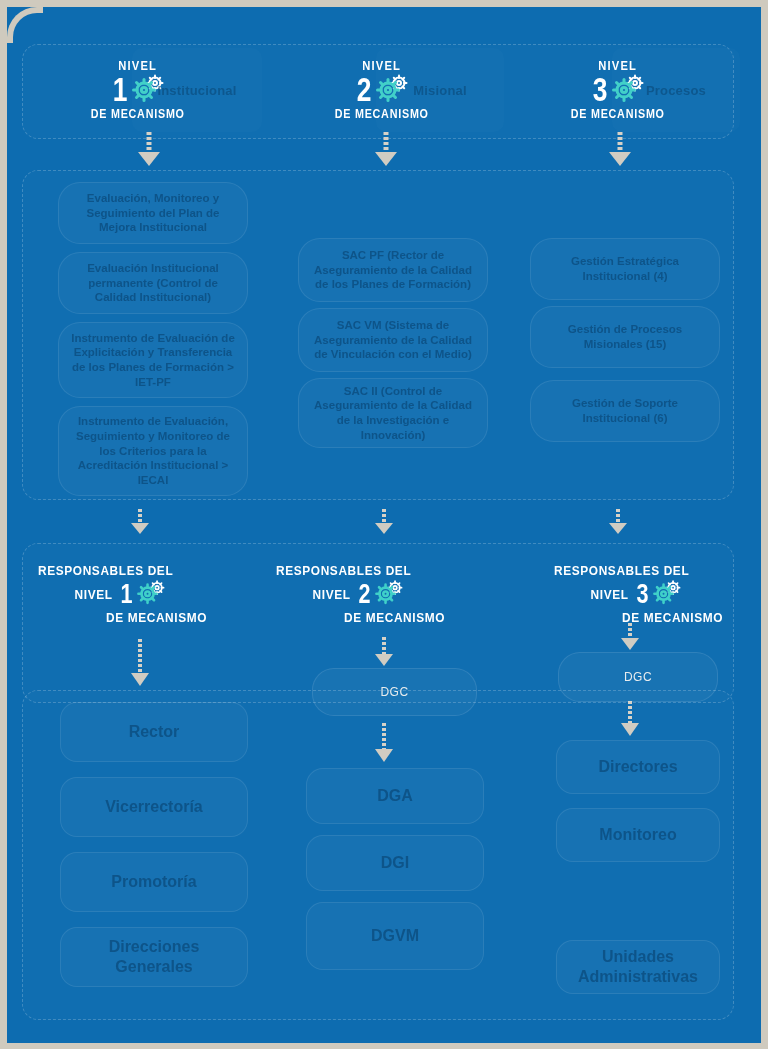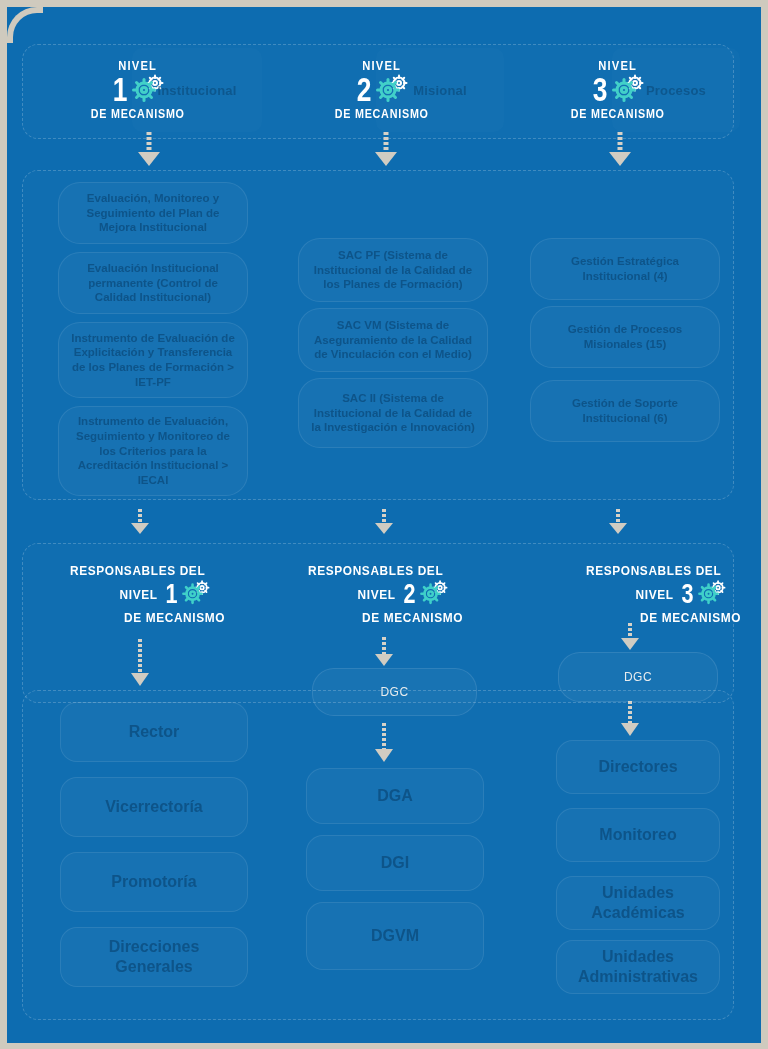--- a/index.html
+++ b/index.html
@@ -407,7 +407,7 @@
       </svg>
     </div>
 
-    <div class="gbox" style="left:32px; top:238px; width:190px; height:64px;">SAC PF (Sistema de Institucional de la Calidad de los Planes de Formación)</div>
+    <div class="gbox" style="left:32px; top:238px; width:190px; height:64px;">SAC PF (Rector de Aseguramiento de la Calidad de los Planes de Formación)</div>
     <div class="gbox" style="left:32px; top:308px; width:190px; height:64px;">SAC VM (Sistema de Aseguramiento de la Calidad de Vinculación con el Medio)</div>
     <div class="gbox" style="left:32px; top:378px; width:190px; height:70px;">SAC II (Sistema de Institucional de la Calidad de la Investigación e Innovación)</div>
 

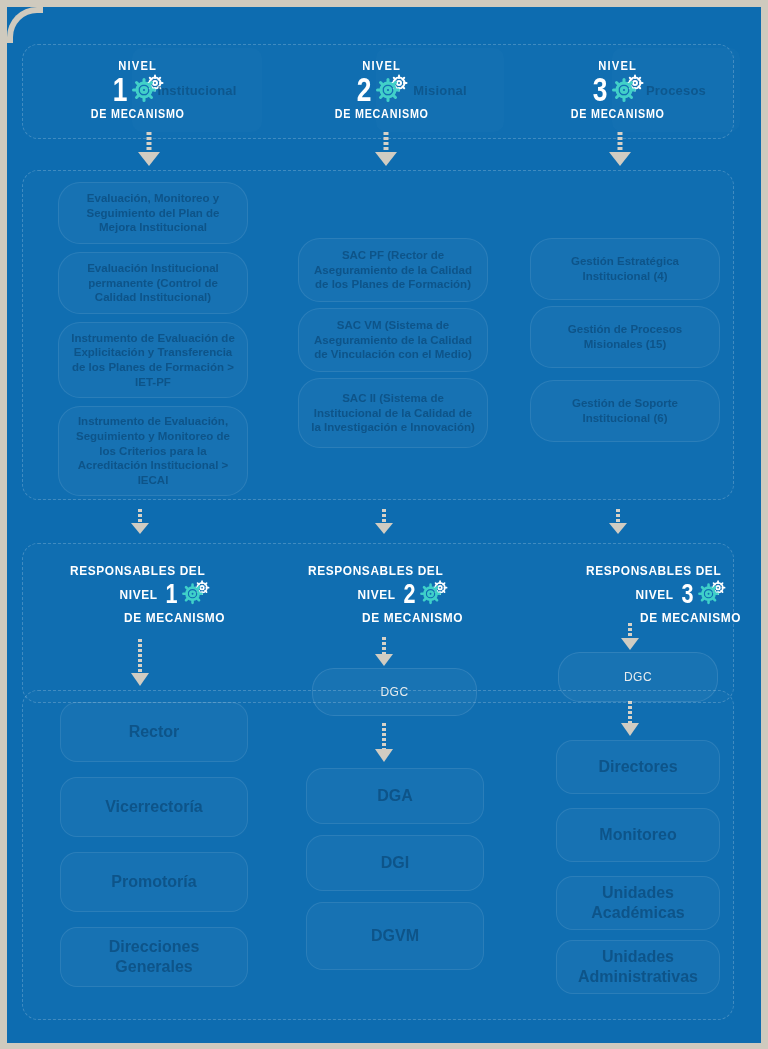--- a/index.html
+++ b/index.html
@@ -409,7 +409,7 @@
 
     <div class="gbox" style="left:32px; top:238px; width:190px; height:64px;">SAC PF (Rector de Aseguramiento de la Calidad de los Planes de Formación)</div>
     <div class="gbox" style="left:32px; top:308px; width:190px; height:64px;">SAC VM (Sistema de Aseguramiento de la Calidad de Vinculación con el Medio)</div>
-    <div class="gbox" style="left:32px; top:378px; width:190px; height:70px;">SAC II (Sistema de Institucional de la Calidad de la Investigación e Innovación)</div>
+    <div class="gbox" style="left:32px; top:378px; width:190px; height:70px;">SAC II (Control de Aseguramiento de la Calidad de la Investigación e Innovación)</div>
 
     <div class="arrow" style="left:105px; top:508px;">
       <svg width="26" height="28" viewBox="0 0 26 28">

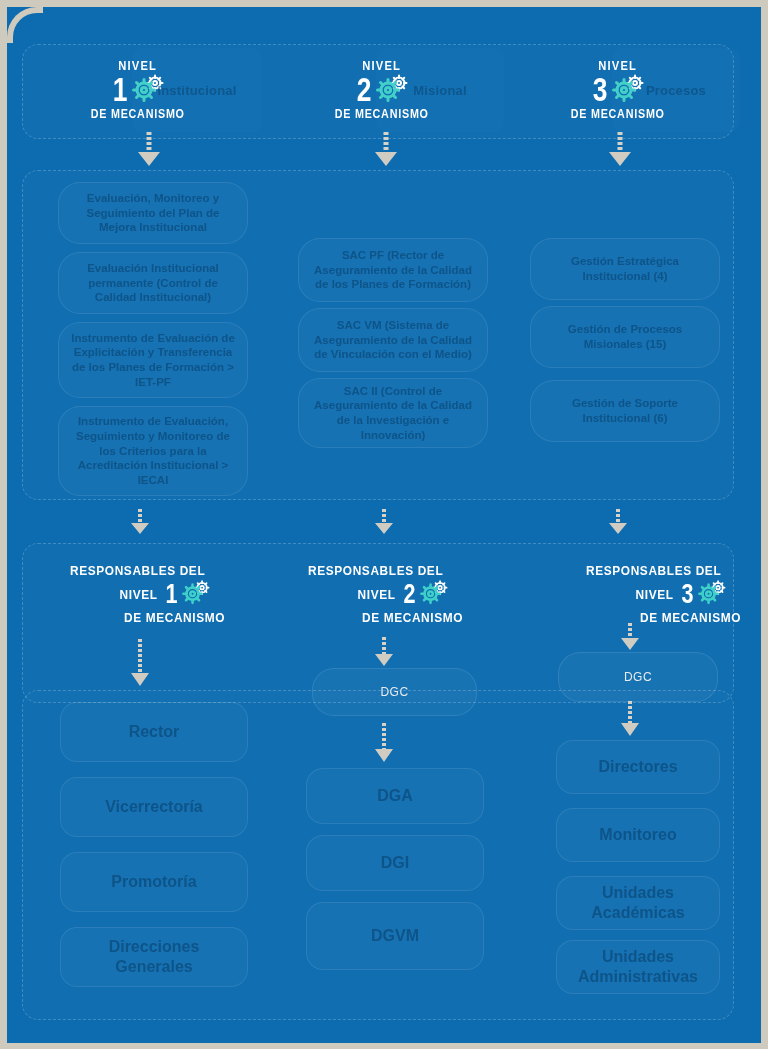--- a/index.html
+++ b/index.html
@@ -204,7 +204,7 @@
     transform: scaleX(0.88);
     transform-origin: left center;
   }
-  .resp-a1 { align-items: center; }
+  .resp-a1 { align-items: flex-start; }
   .resp-a1 .resp-line1 { margin-left: 2px; }
   .resp-a1 .resp-line2 { margin-left: 36px; }
   .resp-a1 .resp-line3 { margin-left: 70px; }

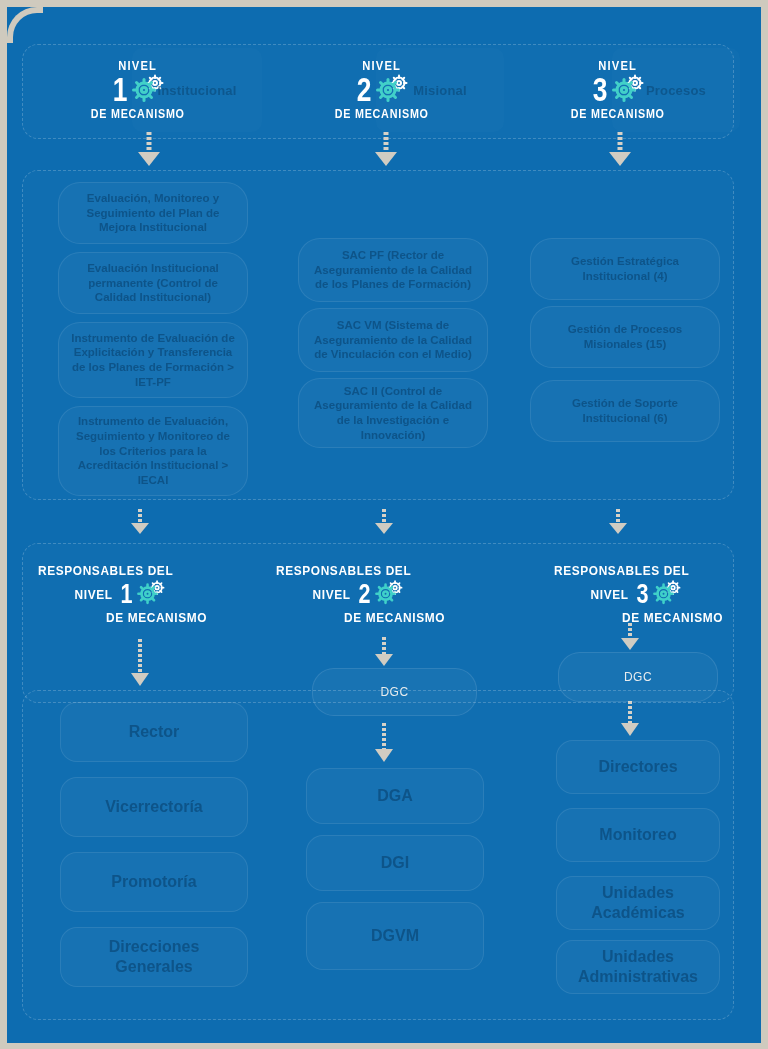--- a/index.html
+++ b/index.html
@@ -603,7 +603,6 @@
 
     <div class="gbox small" style="left:54px; top:740px; width:164px; height:54px;">Directores</div>
     <div class="gbox small" style="left:54px; top:808px; width:164px; height:54px;">Monitoreo</div>
-    <div class="gbox small" style="left:54px; top:876px; width:164px; height:54px;">Unidades Académicas</div>
     <div class="gbox small" style="left:54px; top:940px; width:164px; height:54px;">Unidades Administrativas</div>
   </div>
 

